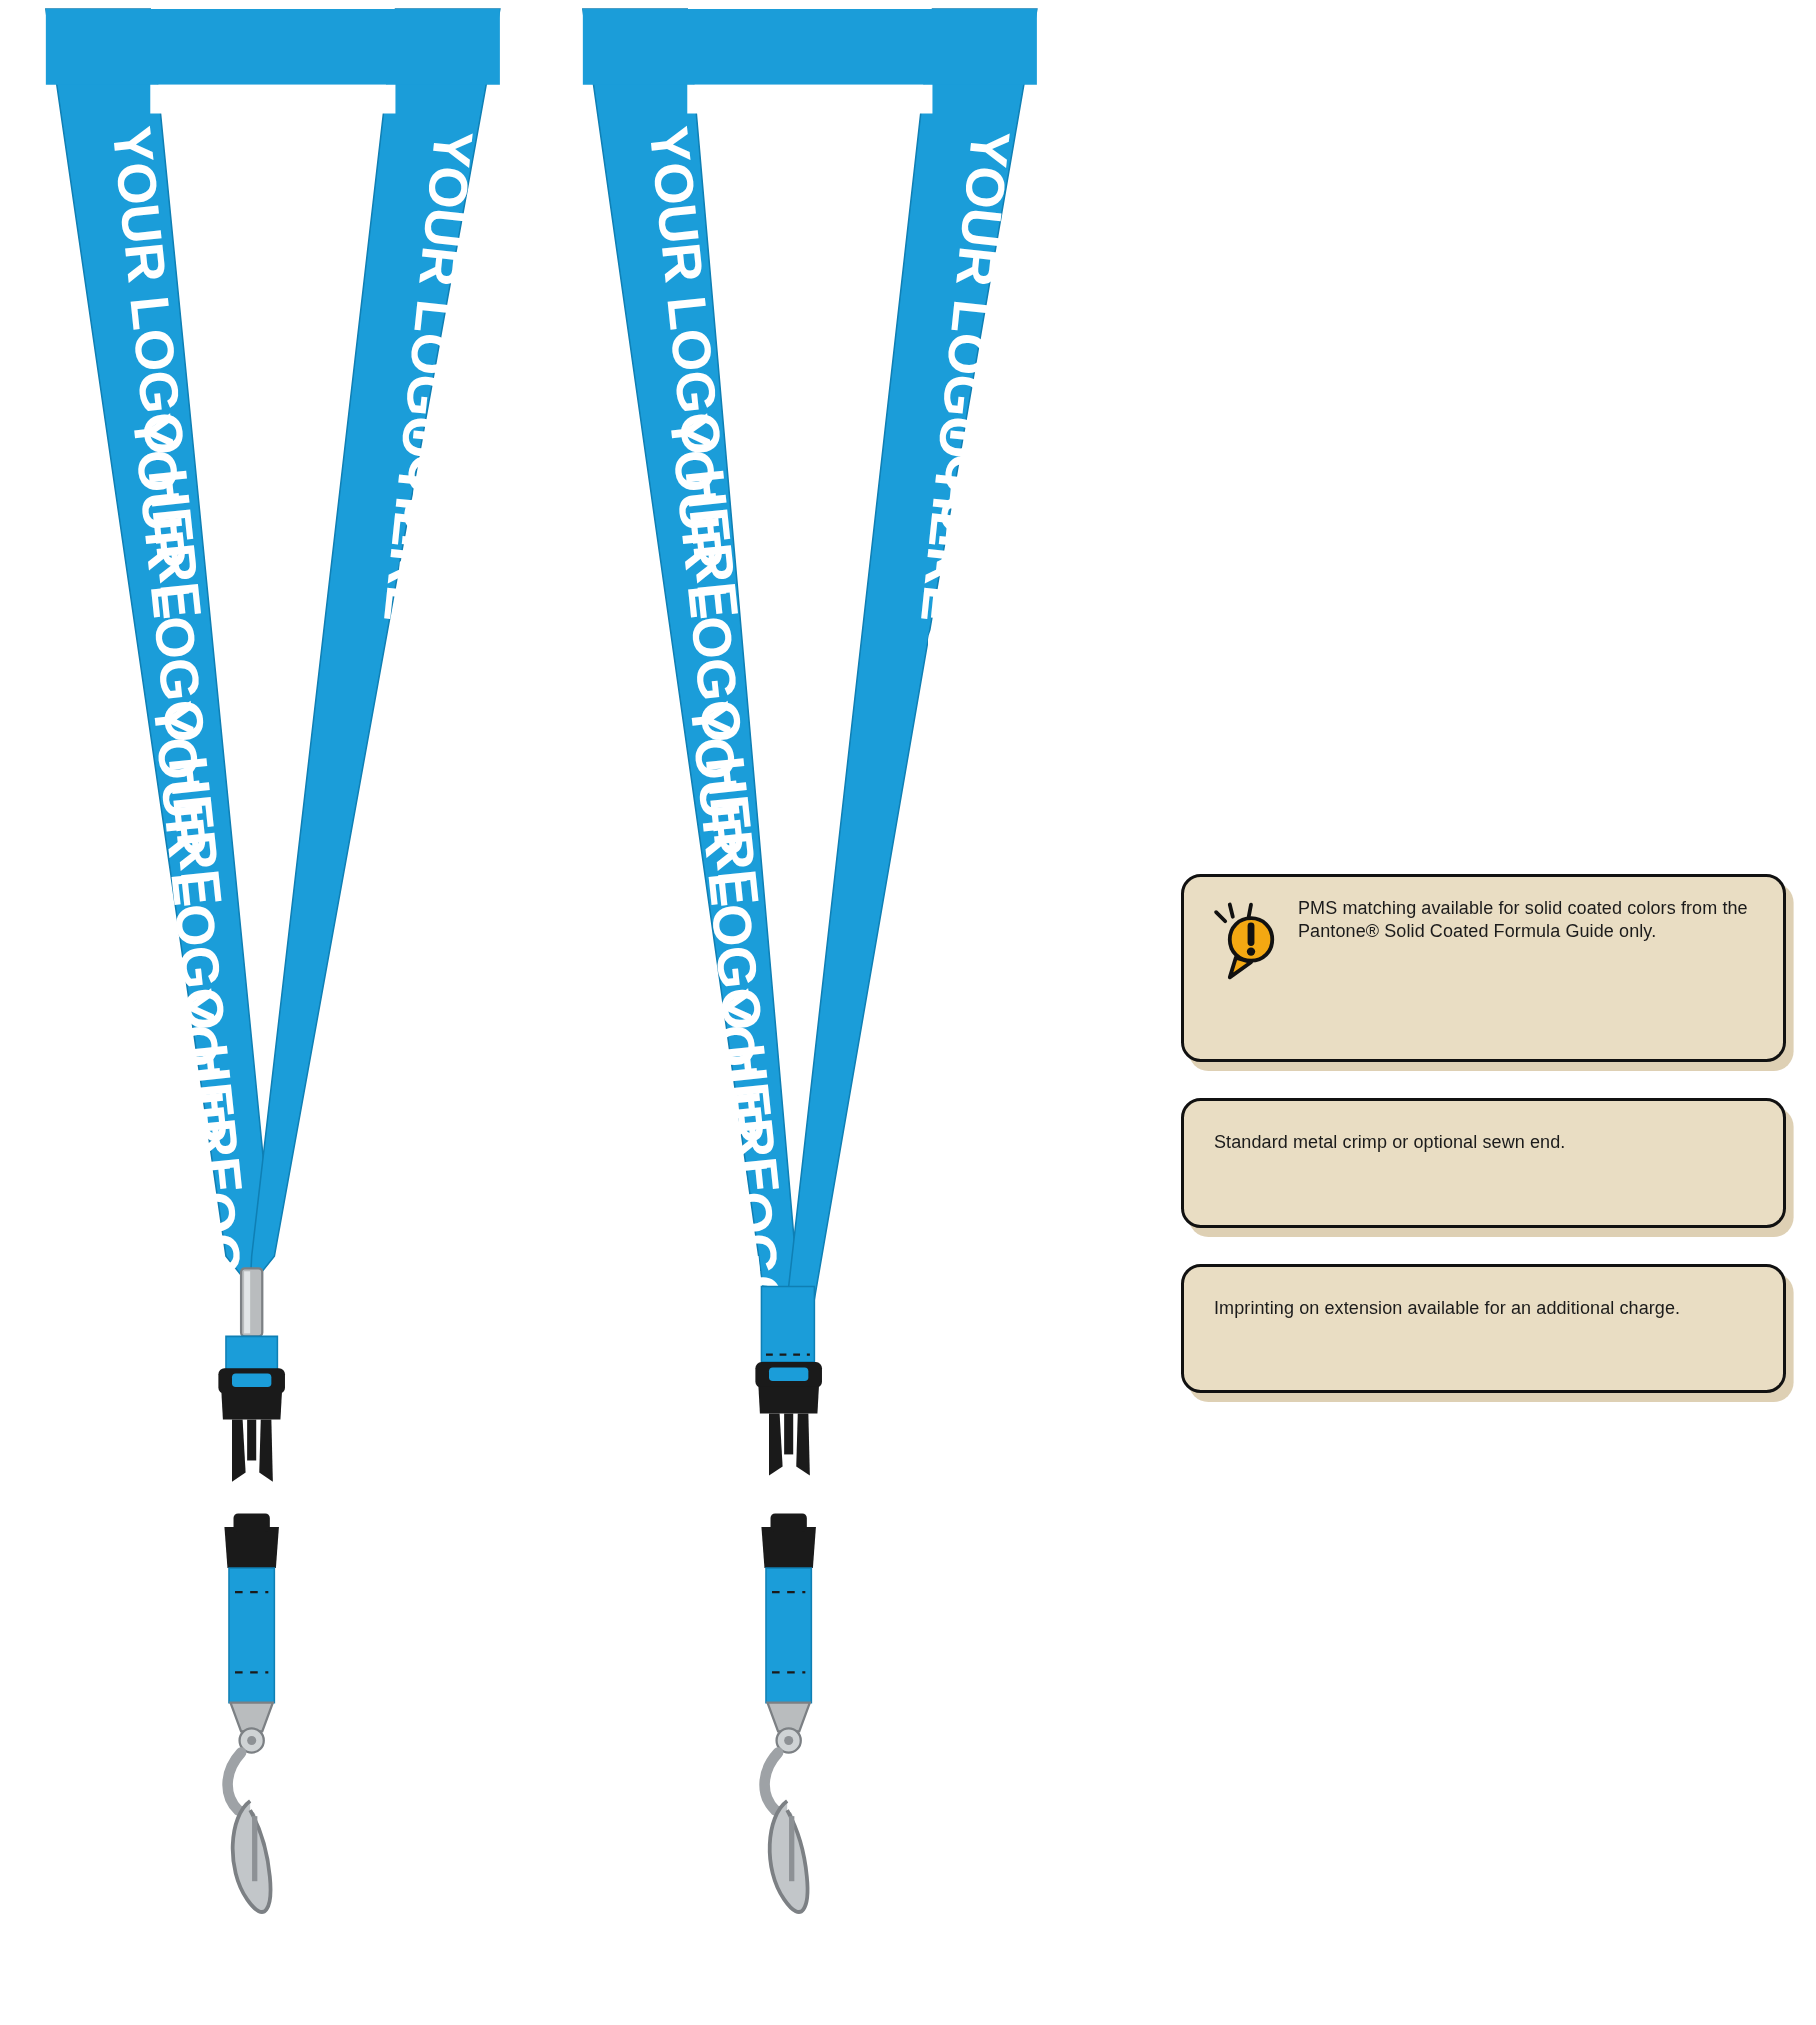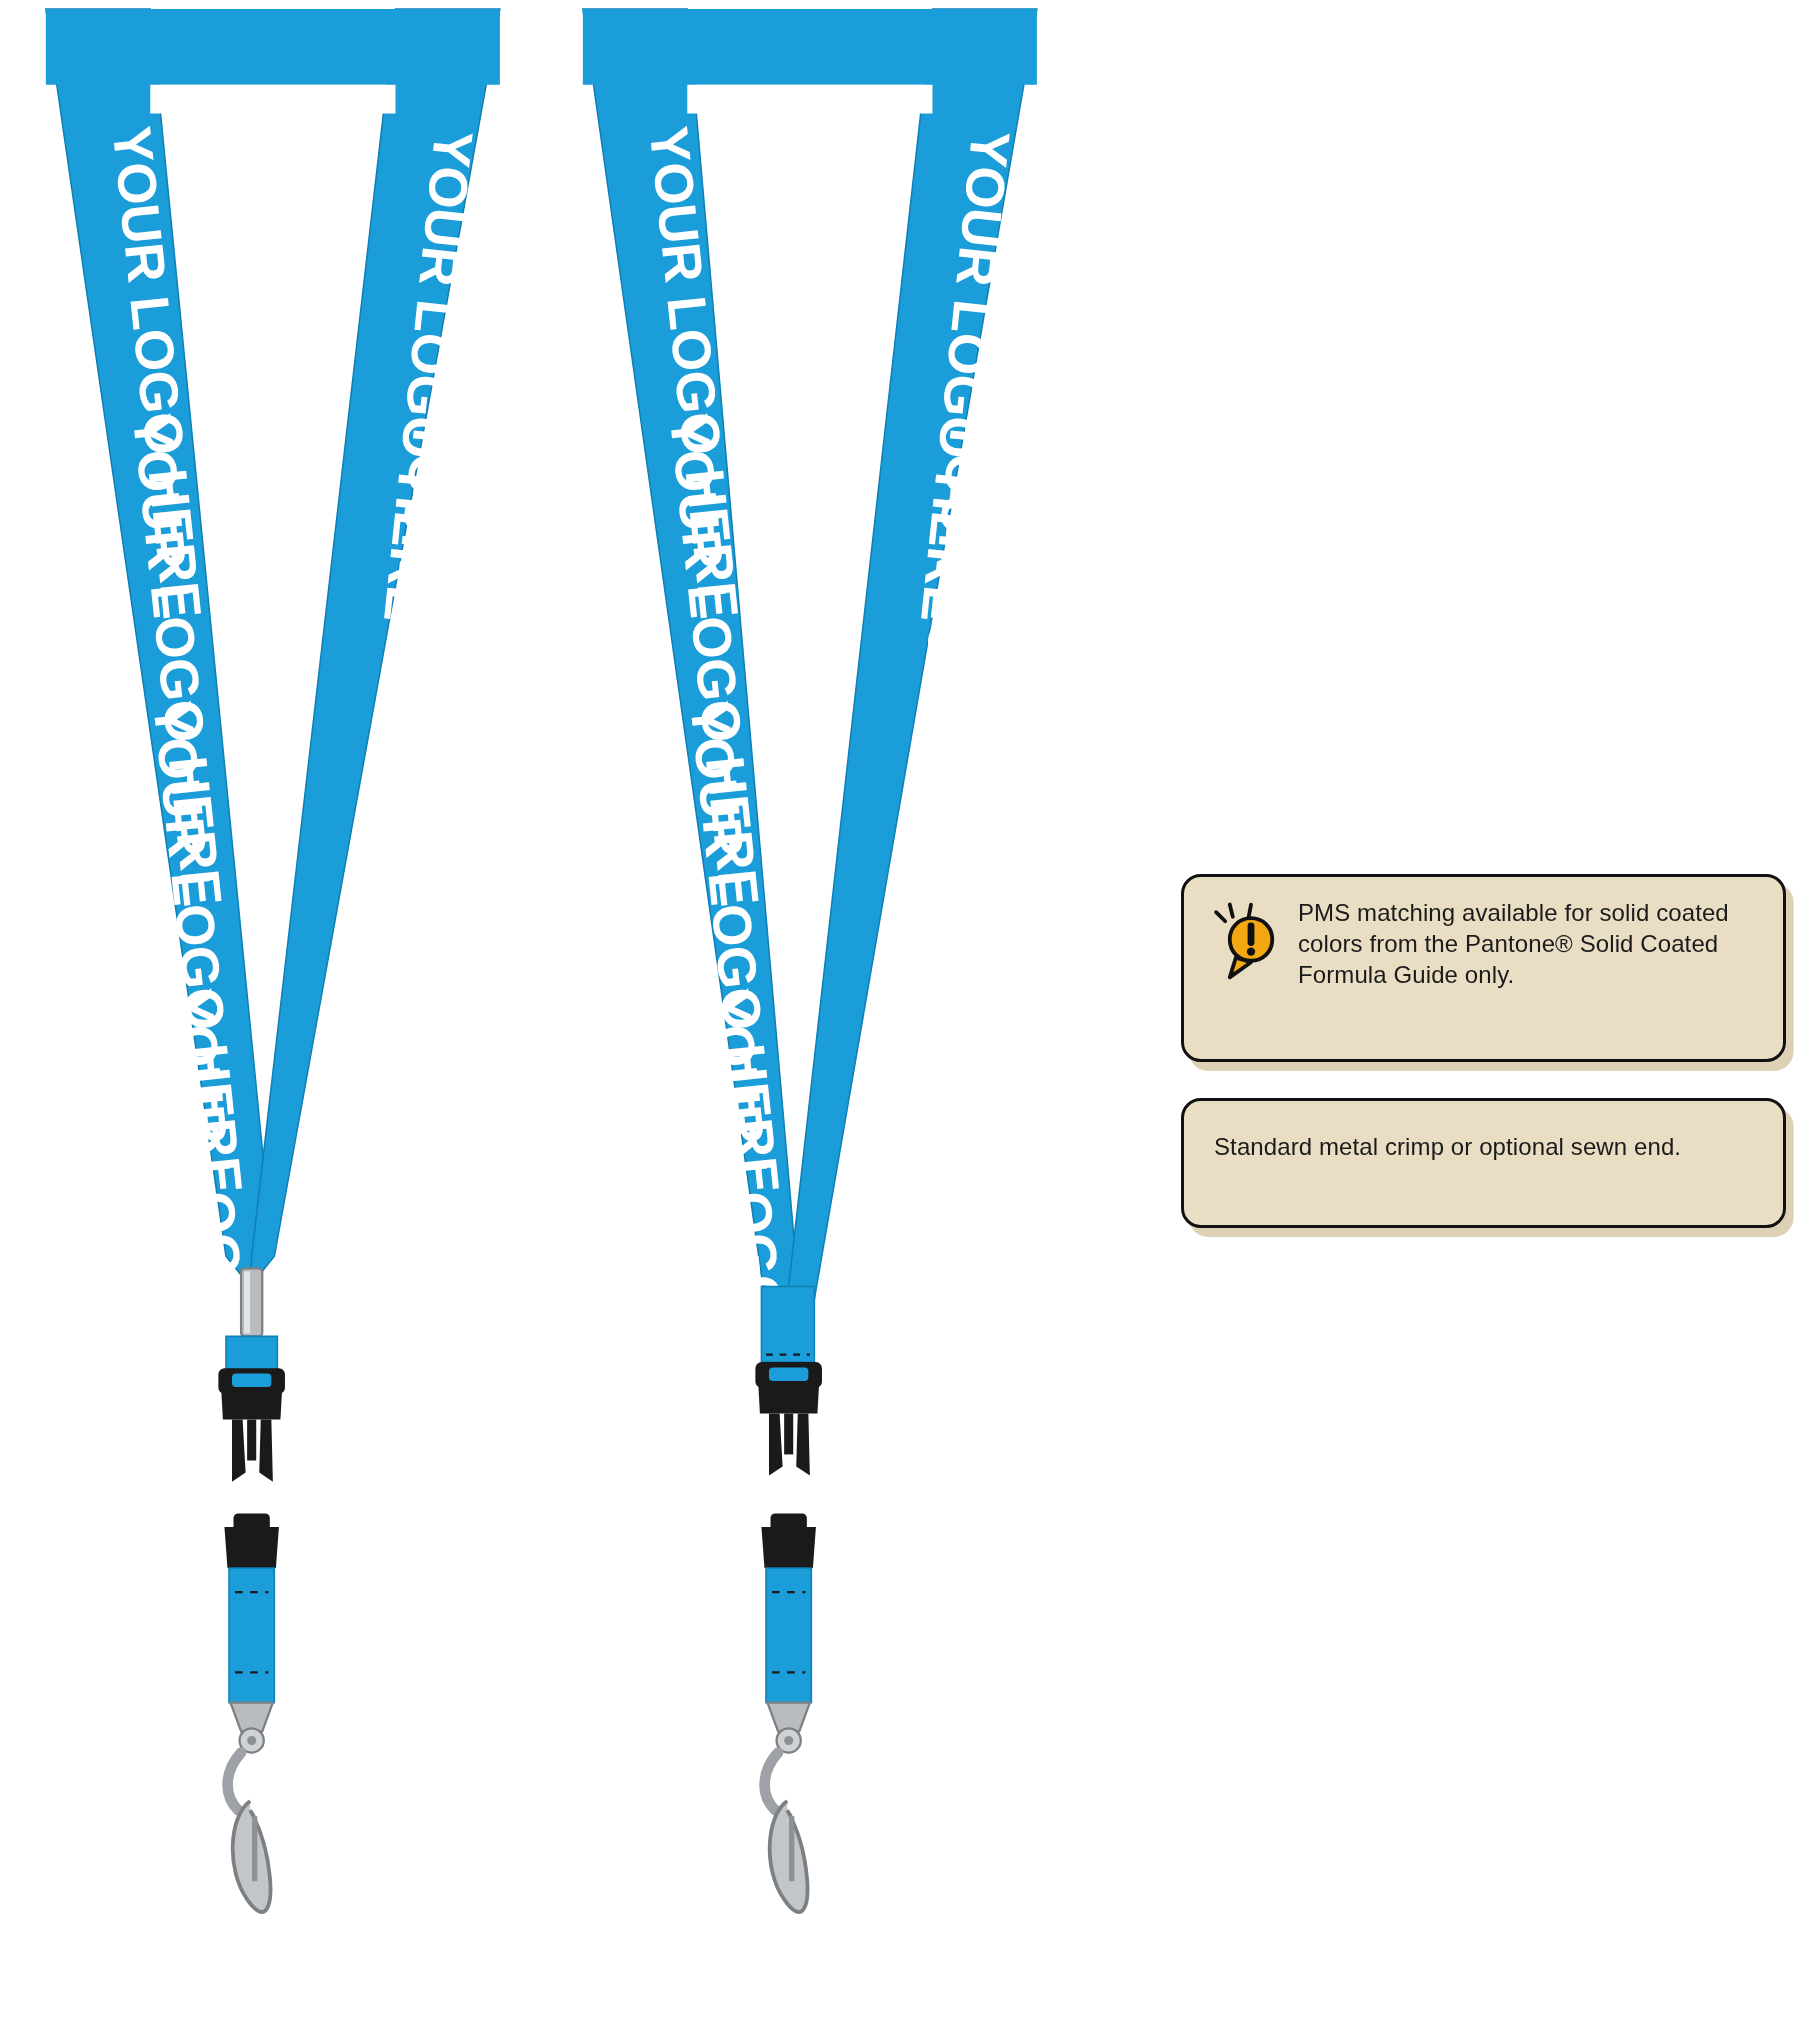--- a/index.html
+++ b/index.html
@@ -58,7 +58,7 @@
     margin-top: 3px;
   }
   .note-text {
-    font-size: 24px;
+    font-size: 18px;
     line-height: 1.30;
     color: #1b1b1b;
     letter-spacing: 0.1px;

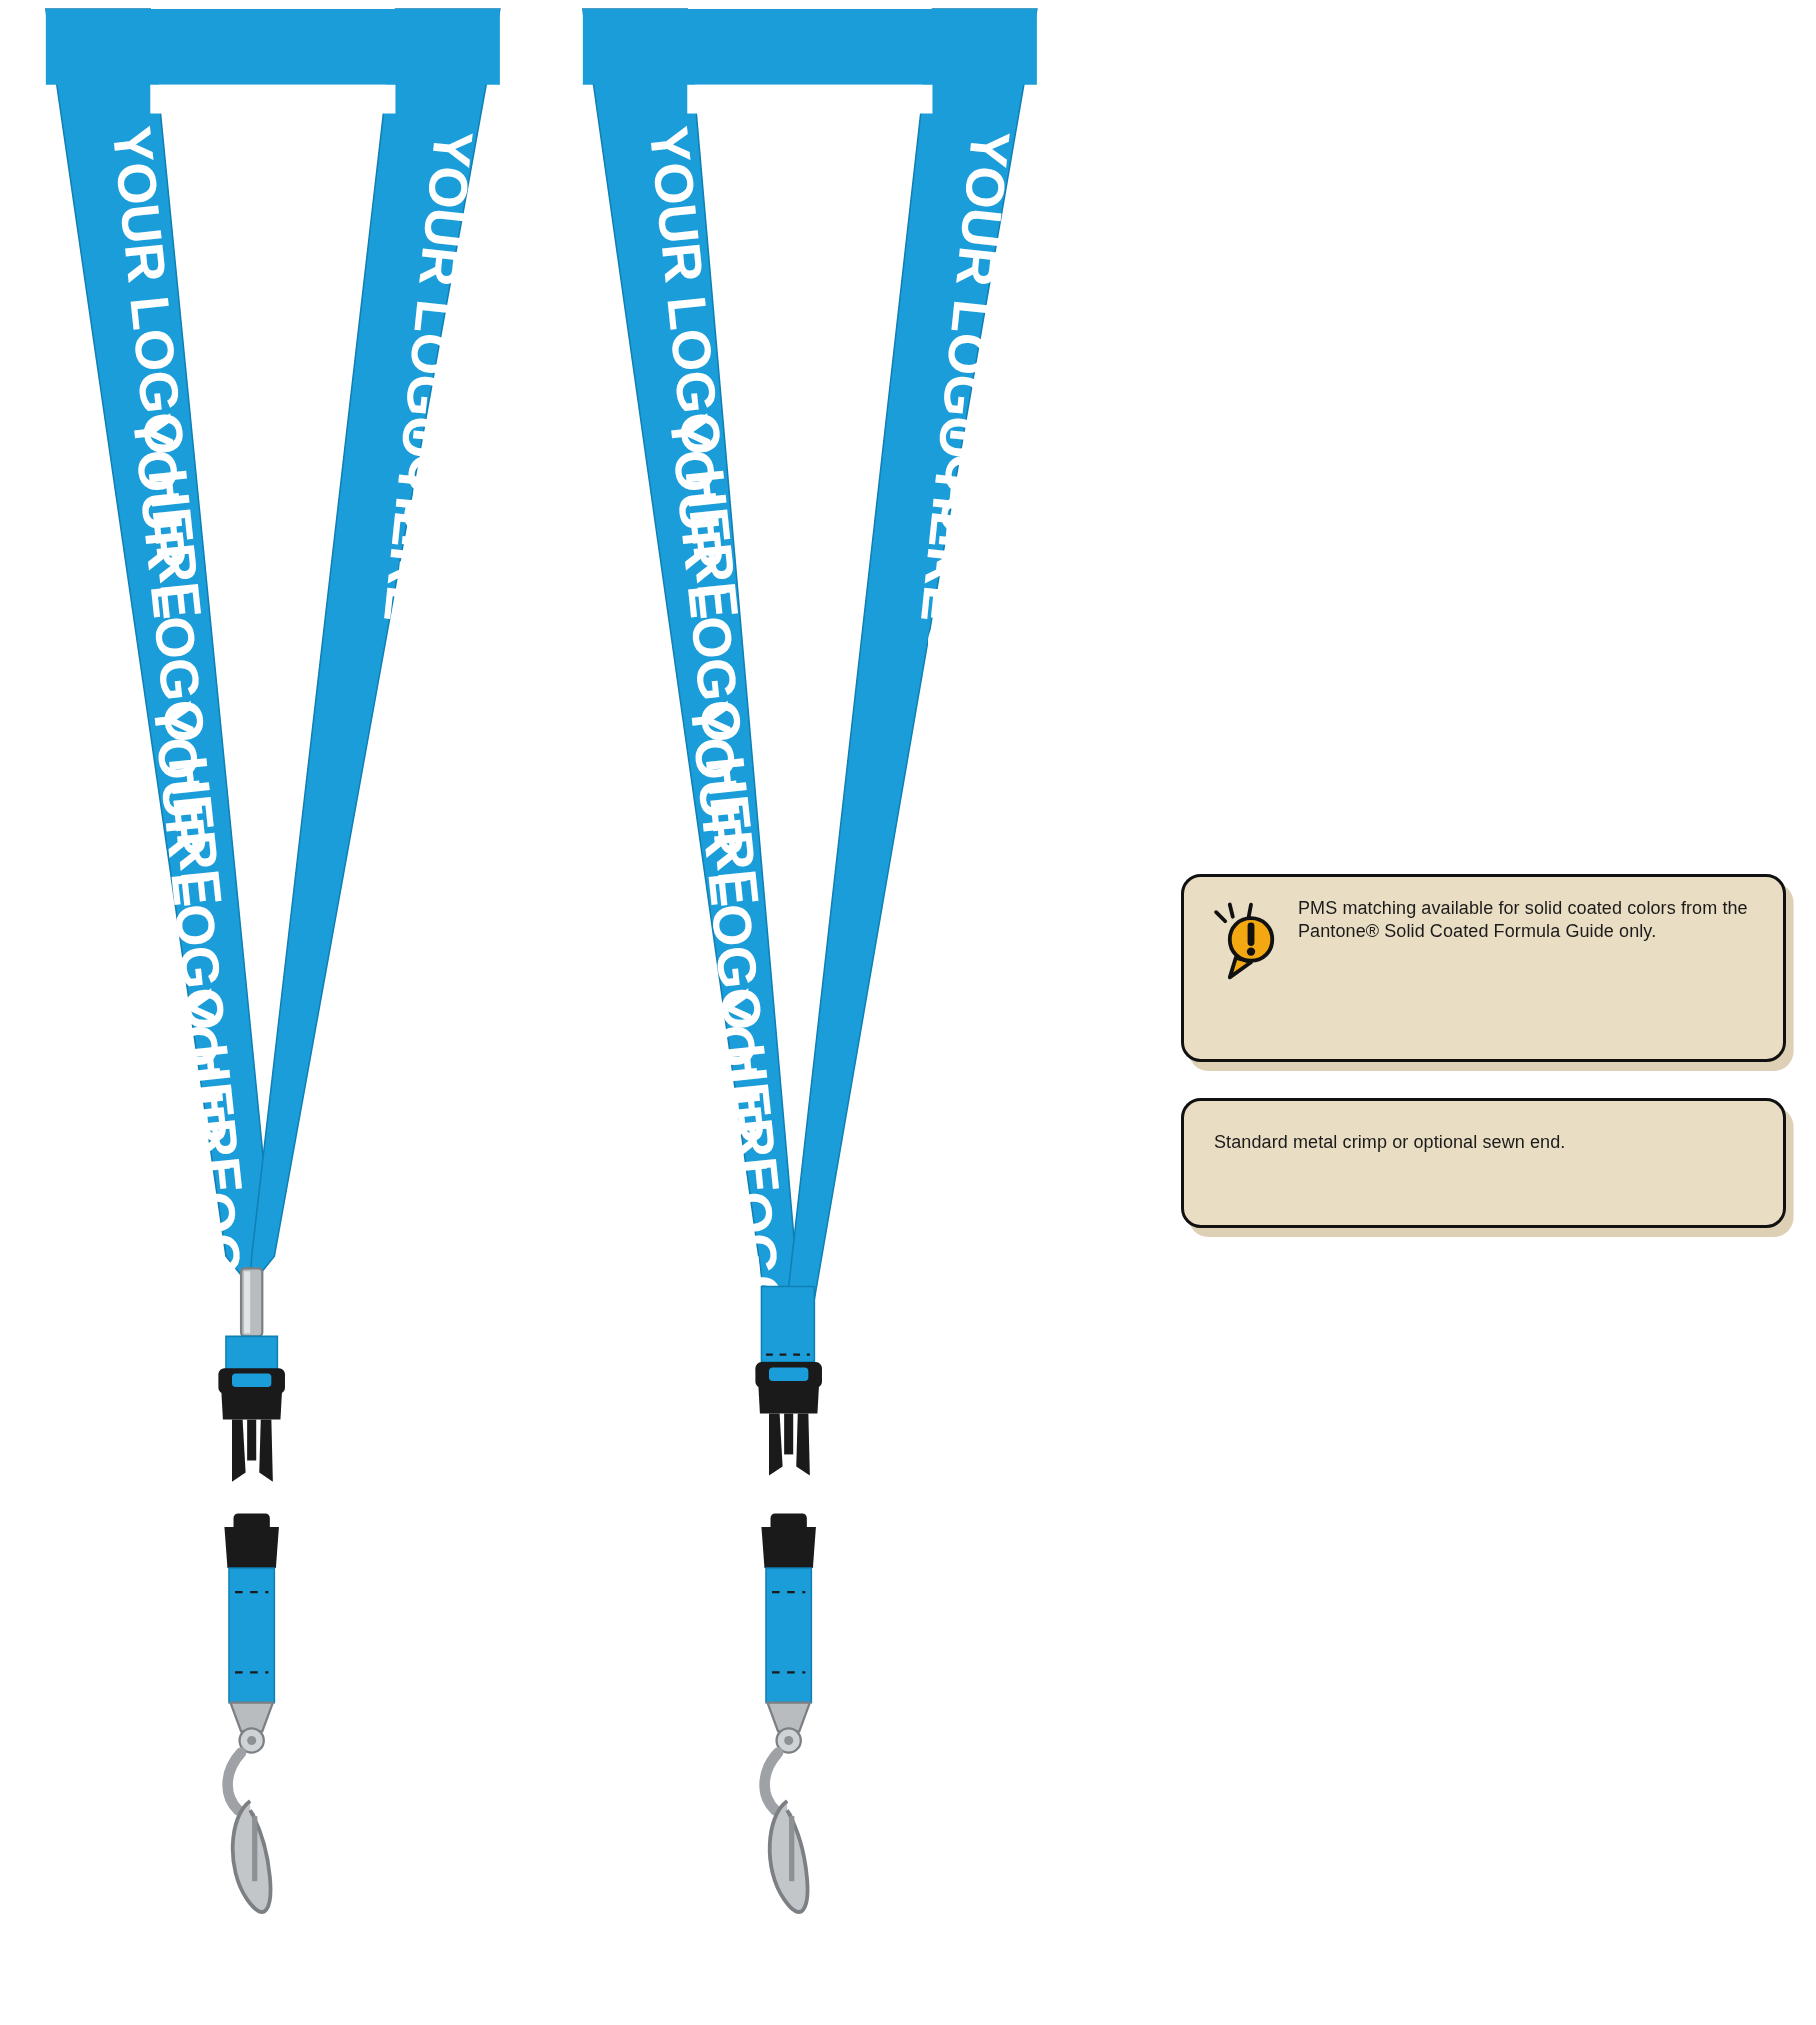--- a/index.html
+++ b/index.html
@@ -237,6 +237,11 @@
       </div>
     </div>
 
+    <div class="note" id="note-imprint">
+      <div class="note-inner">
+        <div class="note-text">Imprinting on extension available for an additional charge.</div>
+      </div>
+    </div>
 
   </div>
 </div>

